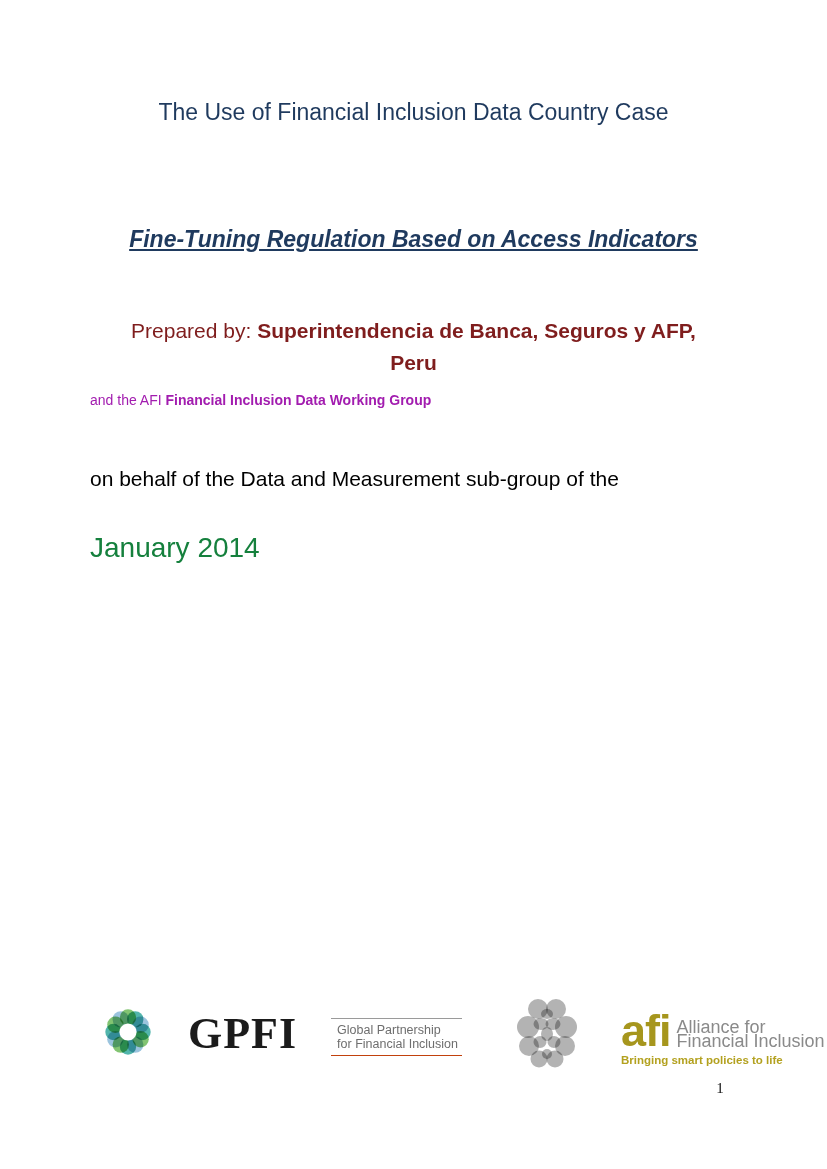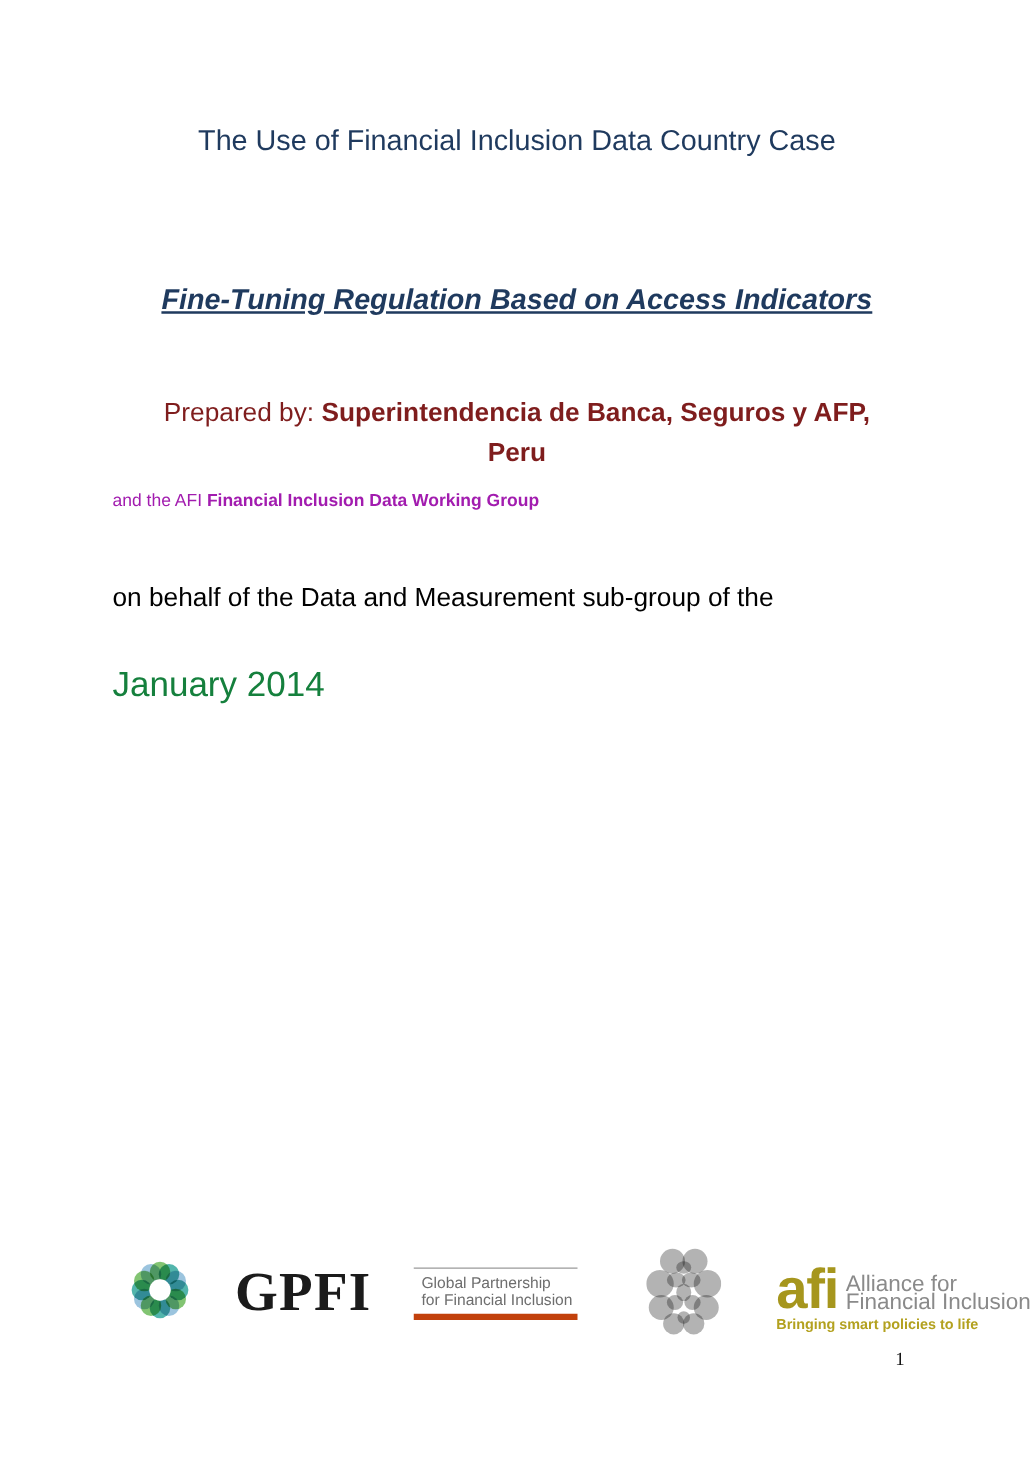--- a/index.html
+++ b/index.html
@@ -95,7 +95,7 @@
   .gpfi-name {
     margin-left: 10px;
     border-top: 1px solid #9a9a9a;
-    border-bottom: 5px solid #c2410c;
+    border-bottom: 1px solid #c2410c;
     padding: 4px 4px 4px 6px;
     font-size: 12.5px;
     line-height: 14px;

